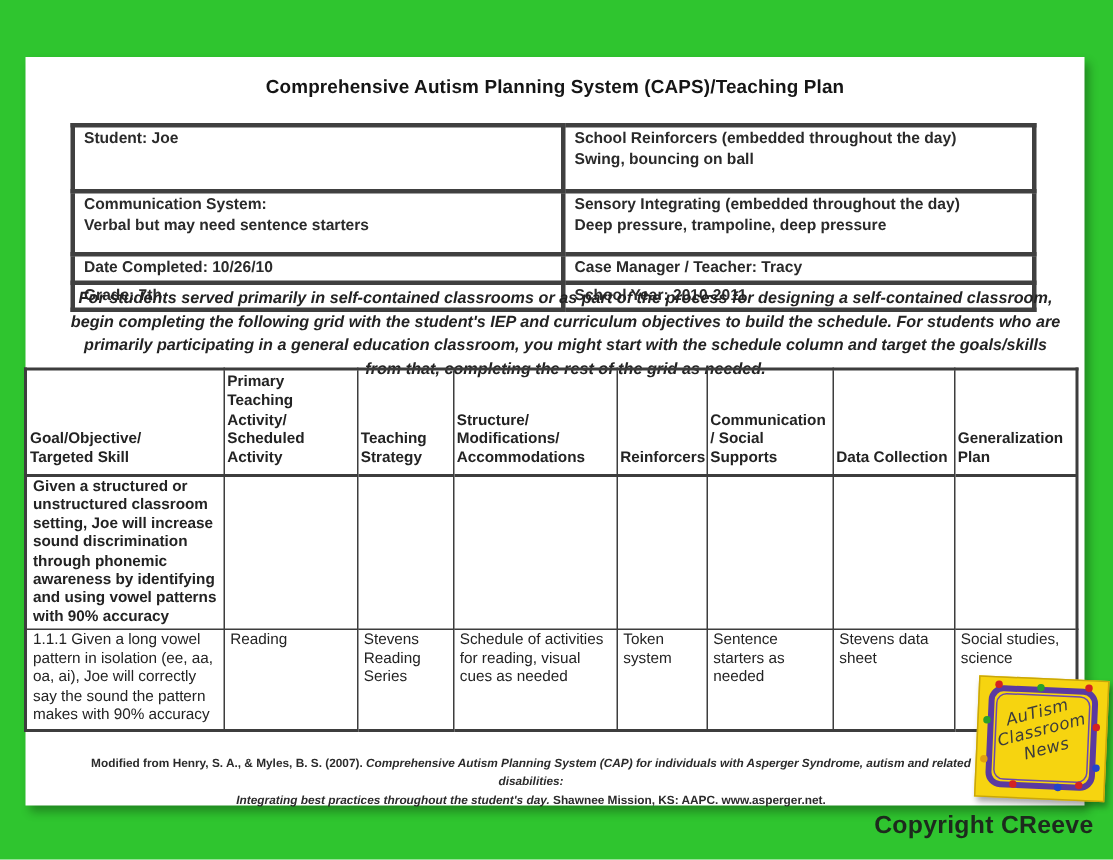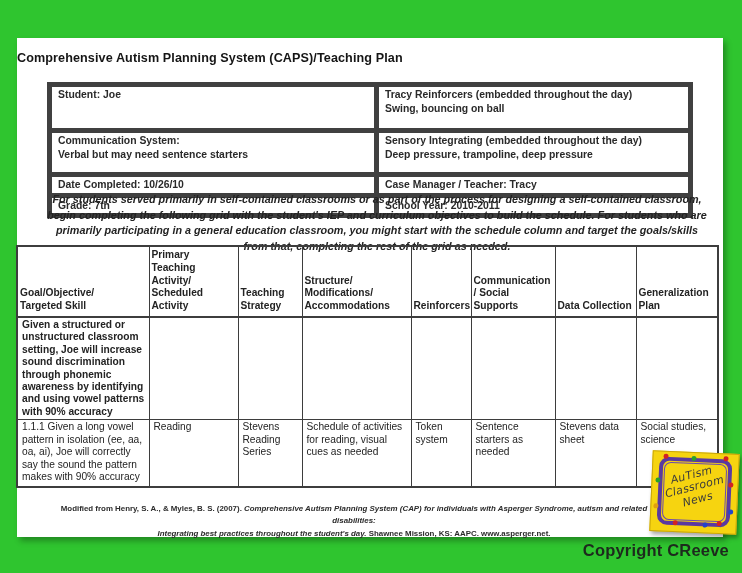--- a/index.html
+++ b/index.html
@@ -16,7 +16,7 @@
   }
   .page-title{
     position:absolute;top:13px;left:0;right:0;
-    text-align:left;font-size:12.6px;font-weight:bold;color:#151515;
+    text-align:center;font-size:12.6px;font-weight:bold;color:#151515;
     letter-spacing:0.1px;
   }
   

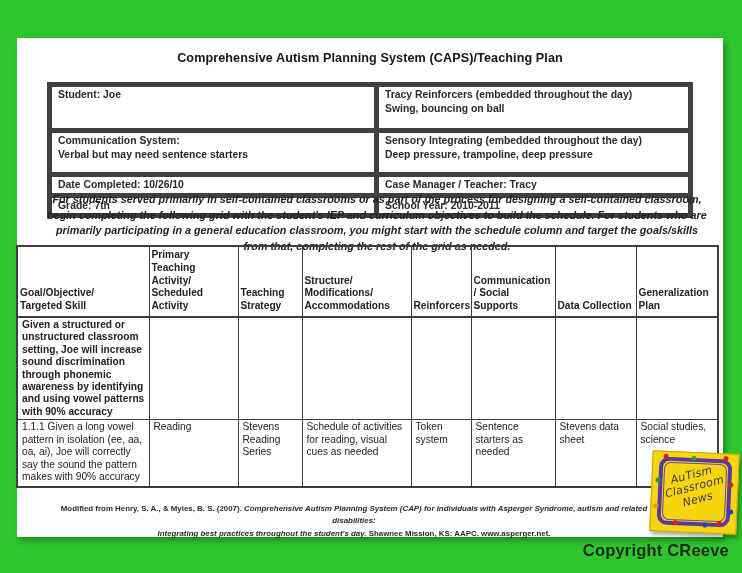--- a/index.html
+++ b/index.html
@@ -25,7 +25,7 @@
     border-collapse:collapse;table-layout:fixed;
   }
   table.info td{
-    border:5px solid #404040;
+    border:3px solid #404040;
     vertical-align:top;padding:1px 5px 1px 6px;
     font-size:10.4px;line-height:1.3;color:#2a2a2a;
   }

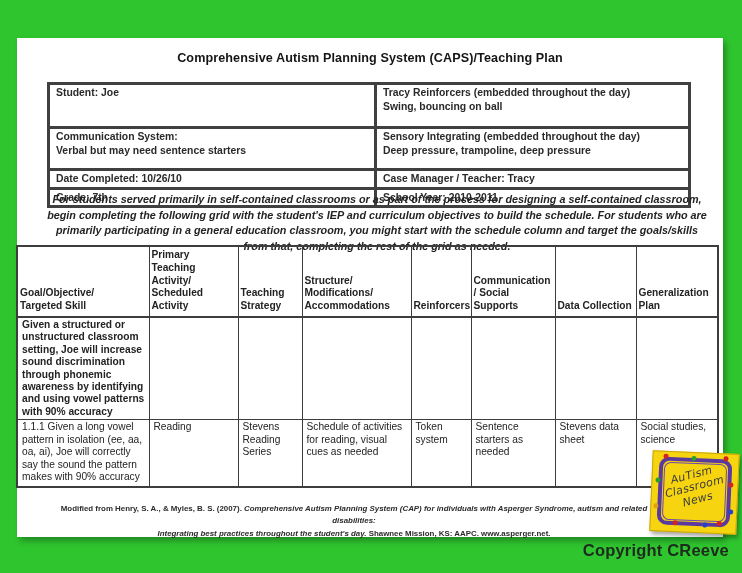--- a/index.html
+++ b/index.html
@@ -131,7 +131,7 @@
         <span class="lbl">Student:</span><span class="val"> Joe</span>
       </td>
       <td>
-        <span class="lbl">Tracy Reinforcers </span><span class="note">(embedded throughout the day)</span><br>
+        <span class="lbl">School Reinforcers </span><span class="note">(embedded throughout the day)</span><br>
         <span class="val">Swing, bouncing on ball</span>
       </td>
     </tr>

